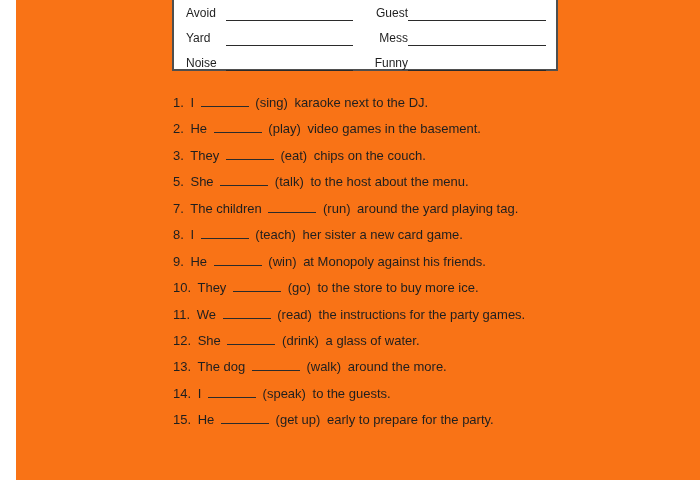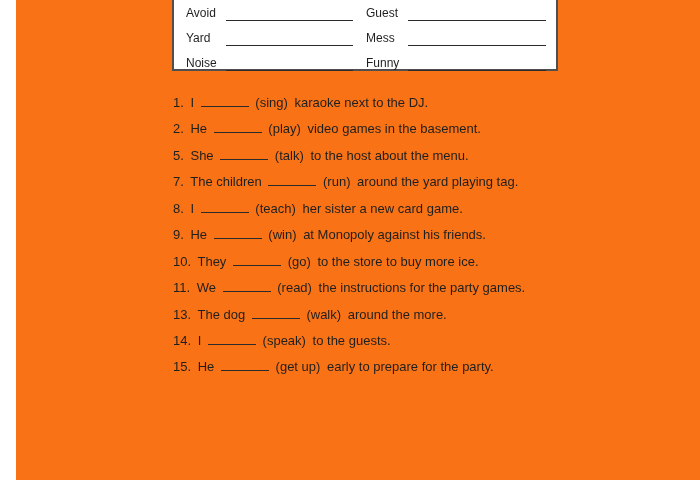--- a/index.html
+++ b/index.html
@@ -37,7 +37,7 @@
   }
   .vword { display: inline-block; }
   .vword.w1 { width: 40px; }
-  .vword.w2 { width: 42px; }
+  .vword.w2 { width: 42px; text-align: right; }
   .vspacer { width: 13px; }
   .vline {
     display: inline-block;

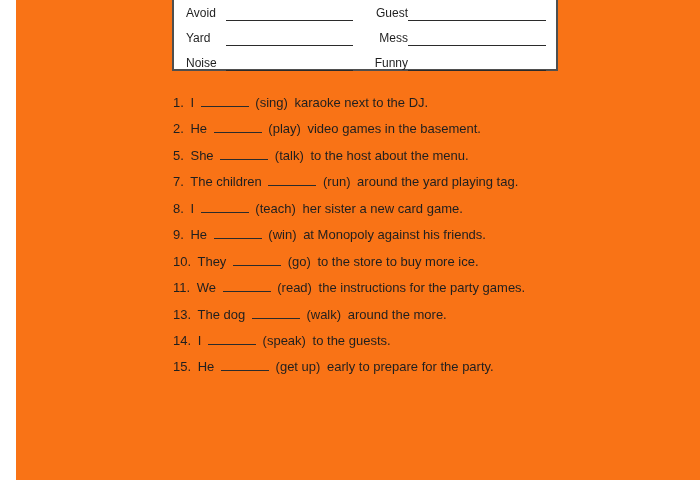--- a/index.html
+++ b/index.html
@@ -115,6 +115,13 @@
     <span>video games in the basement.</span>
   </div>
 
+  <div class="sentence">
+    <span>3.</span>
+    <span>They</span>
+    <span class="blank"></span>
+    <span>(eat)</span>
+    <span>chips on the couch.</span>
+  </div>
 
 
   <div class="sentence">

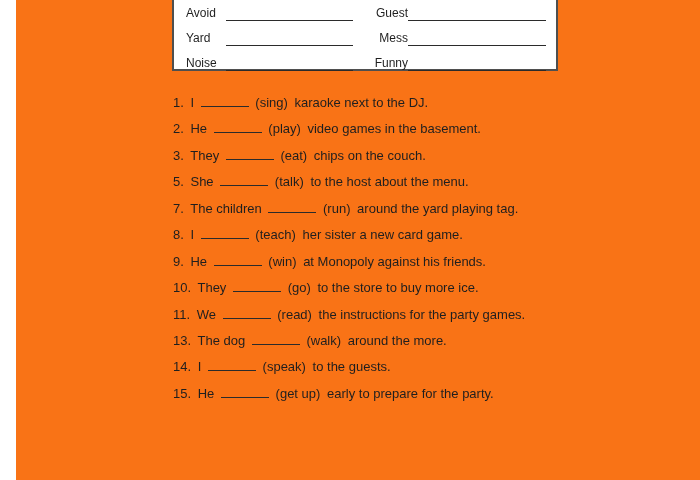--- a/index.html
+++ b/index.html
@@ -173,6 +173,13 @@
     <span>the instructions for the party games.</span>
   </div>
 
+  <div class="sentence">
+    <span>12.</span>
+    <span>She</span>
+    <span class="blank"></span>
+    <span>(drink)</span>
+    <span>a glass of water.</span>
+  </div>
 
   <div class="sentence">
     <span>13.</span>

